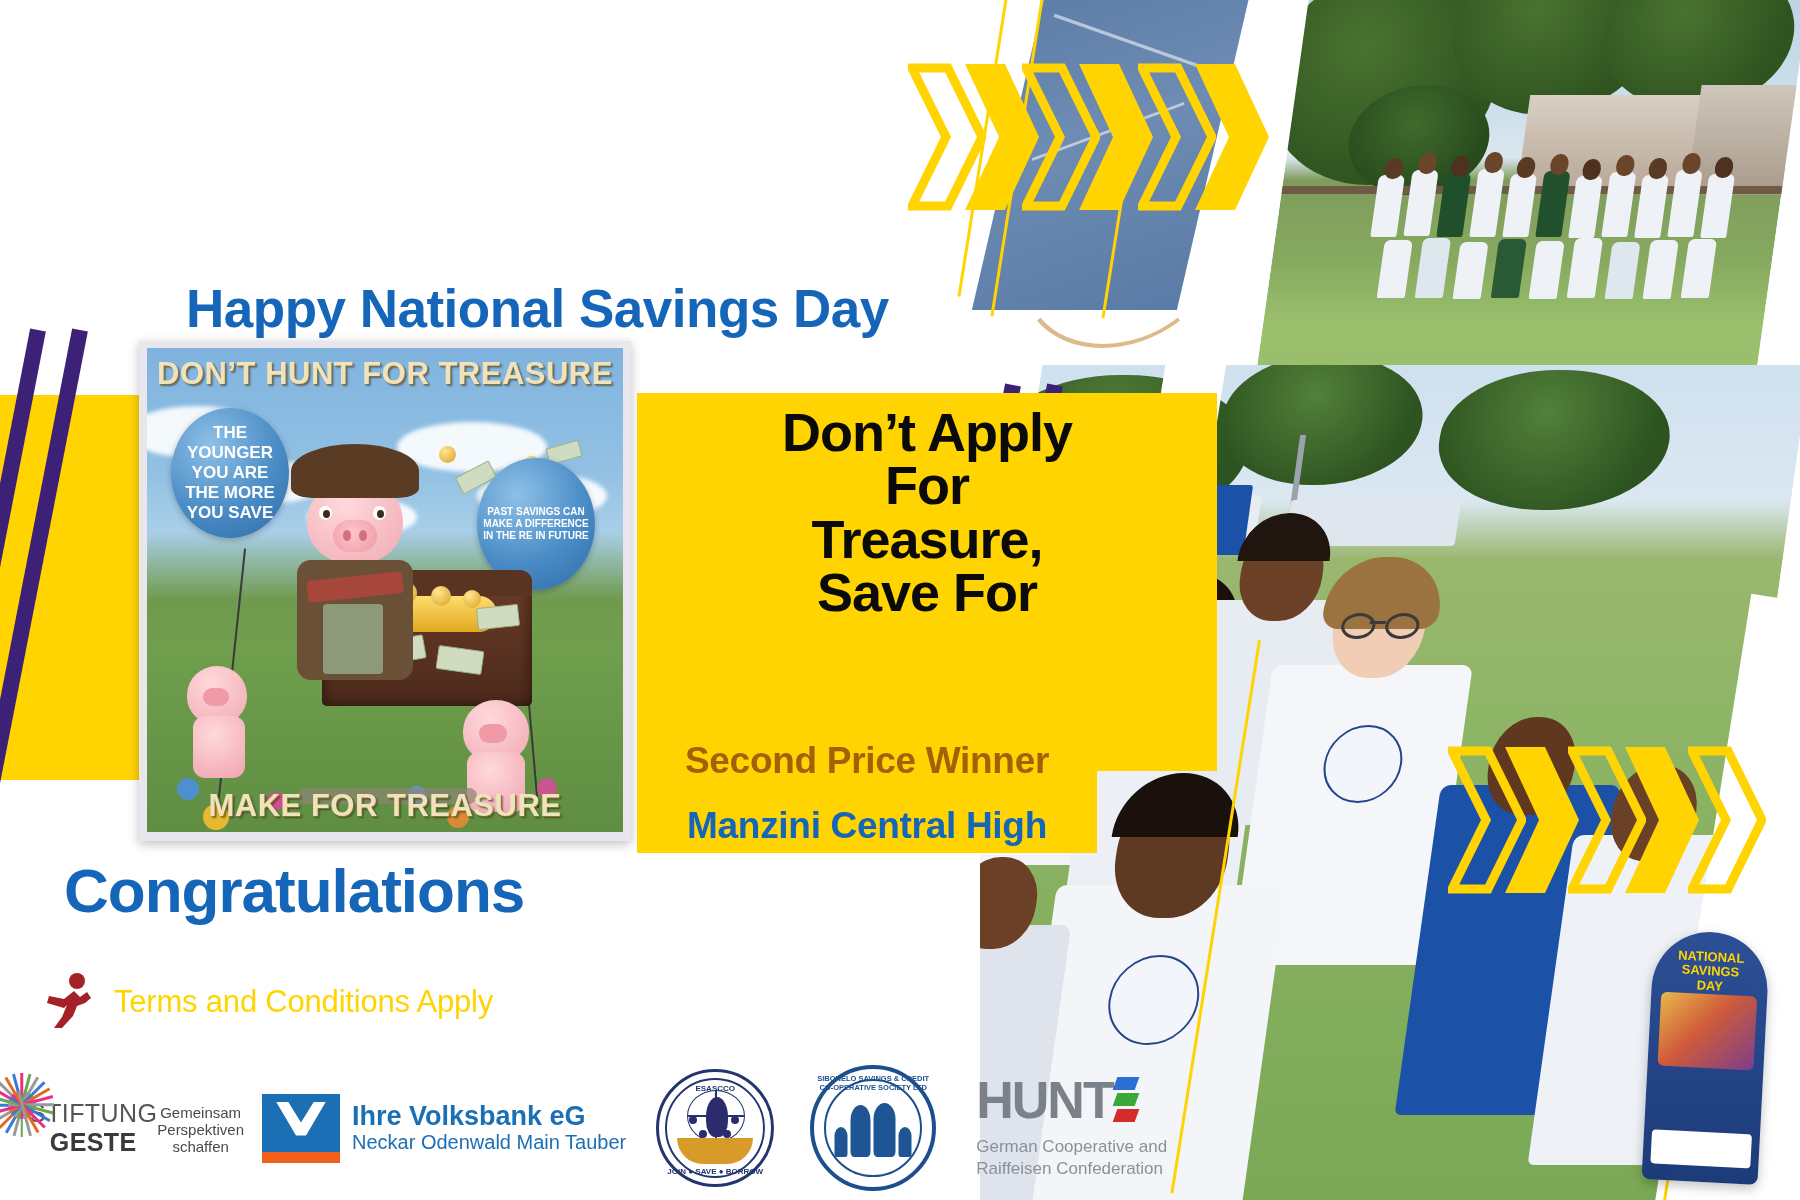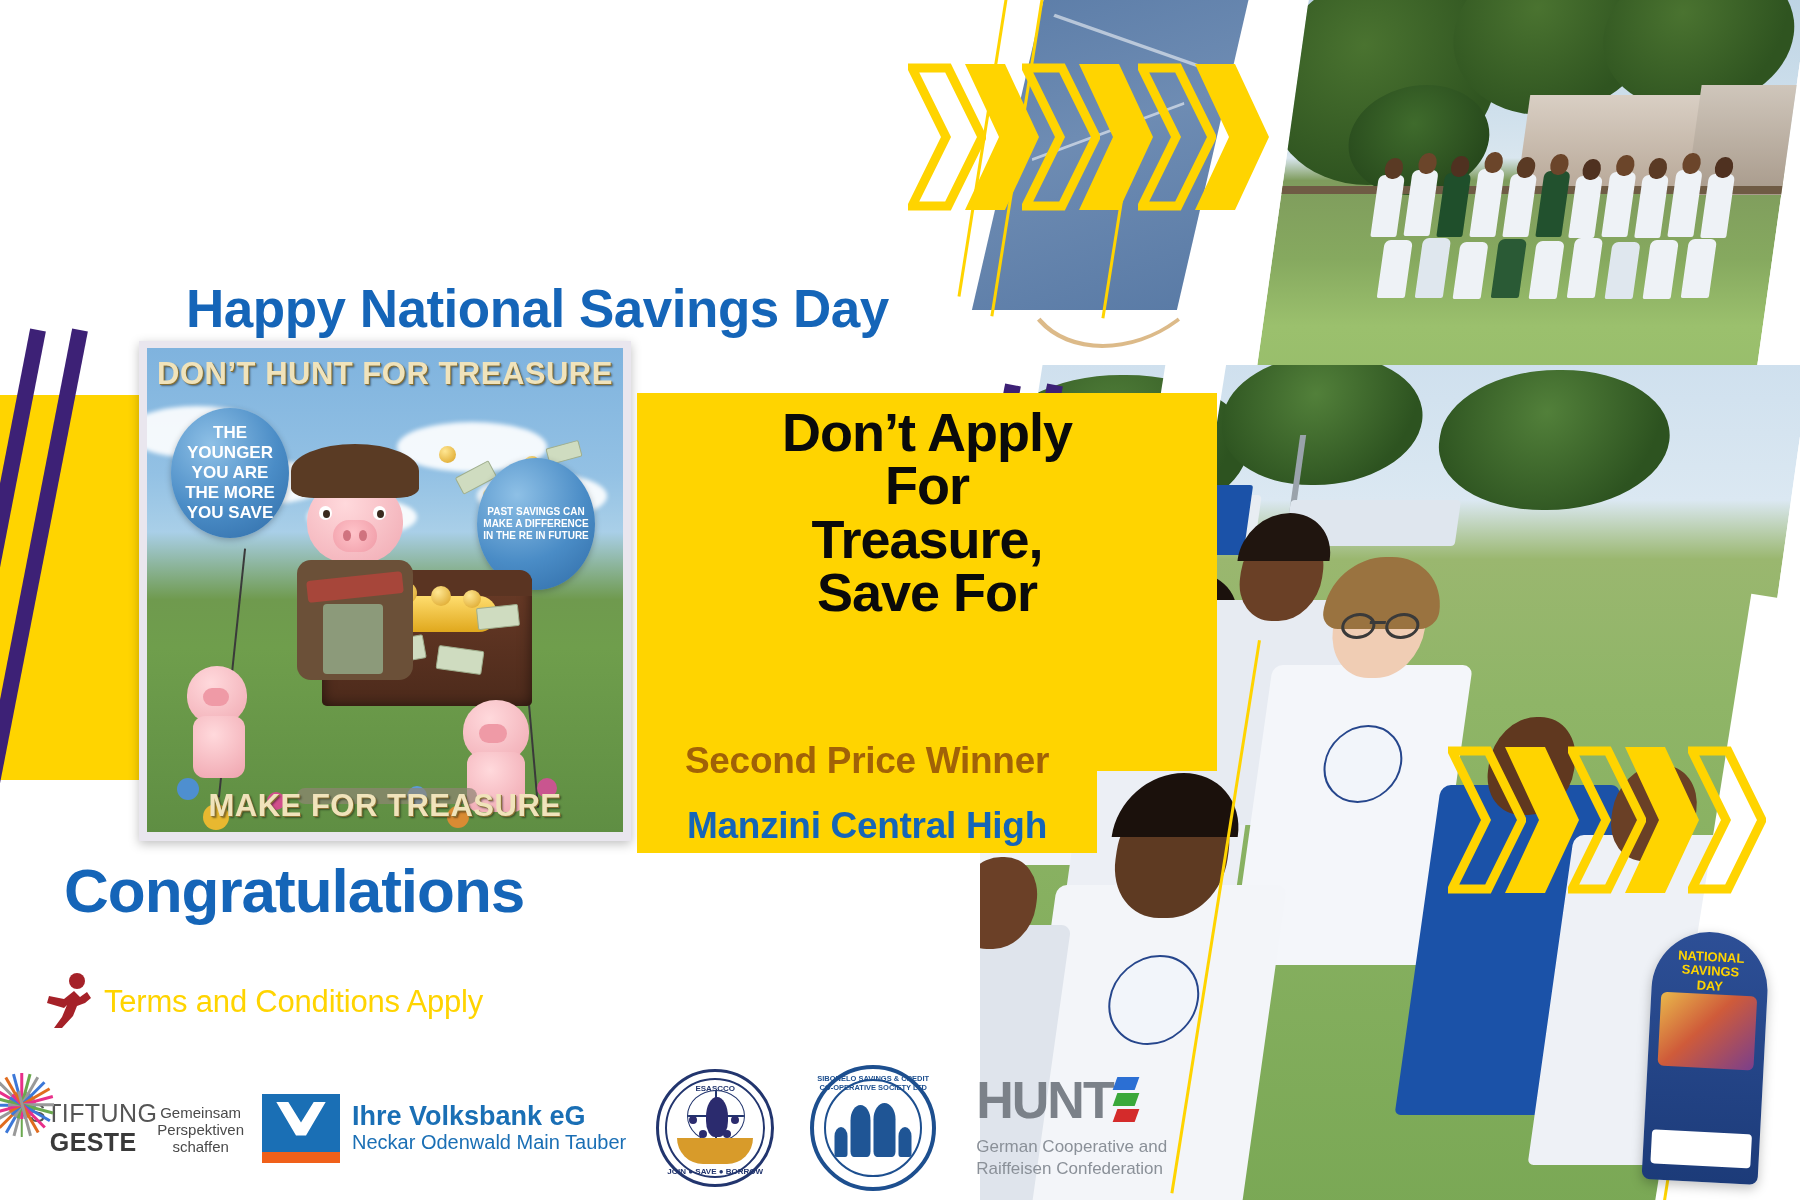--- a/index.html
+++ b/index.html
@@ -96,7 +96,7 @@
      letter-spacing:-1px;text-shadow:2px 3px 3px rgba(255,255,255,.9);}
 
   
-  .terms-row{position:absolute;left:44px;top:972px;display:flex;align-items:center;gap:8px;}
+  .terms-row{position:absolute;left:44px;top:972px;display:flex;align-items:center;gap:18px;}
   .terms-txt{font-size:31px;color:#ffd400;letter-spacing:-.2px;}
 
   

